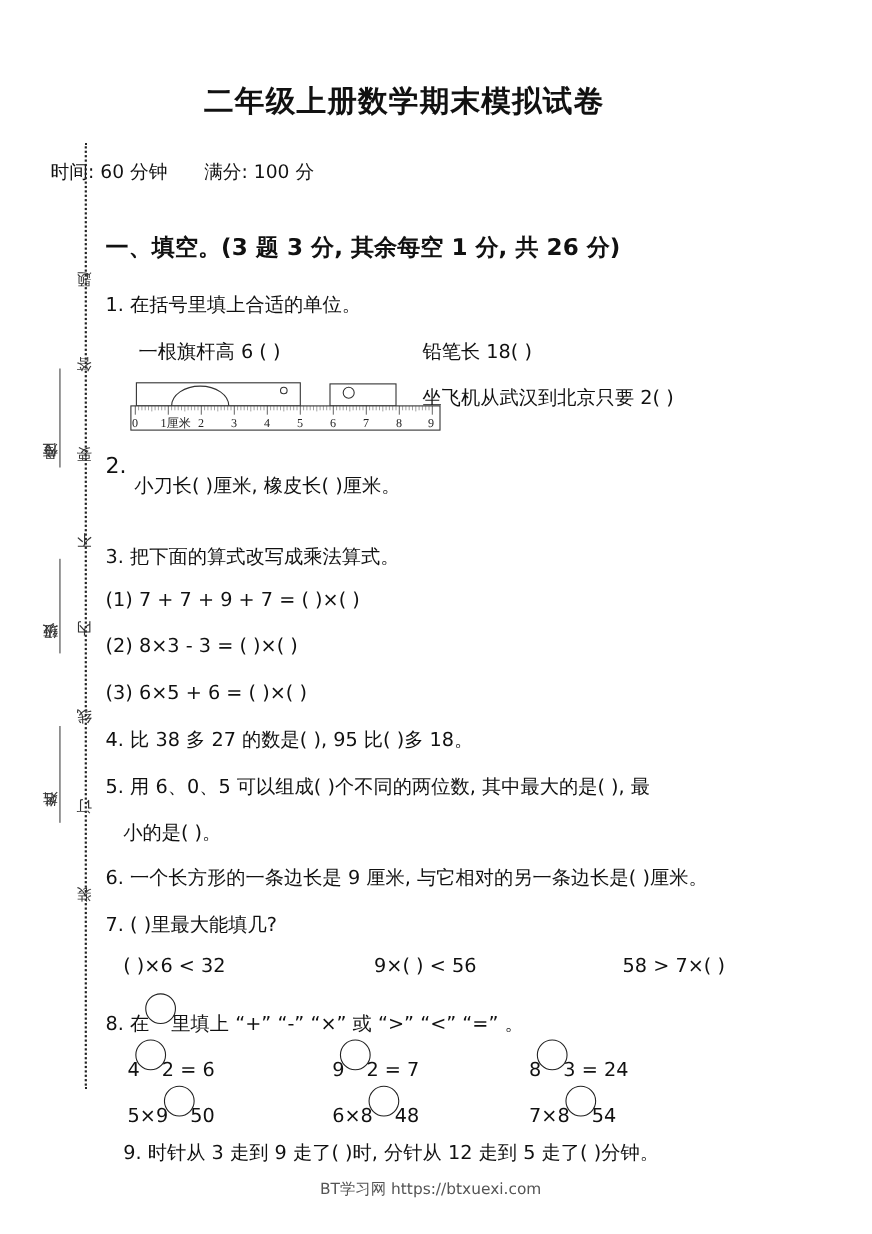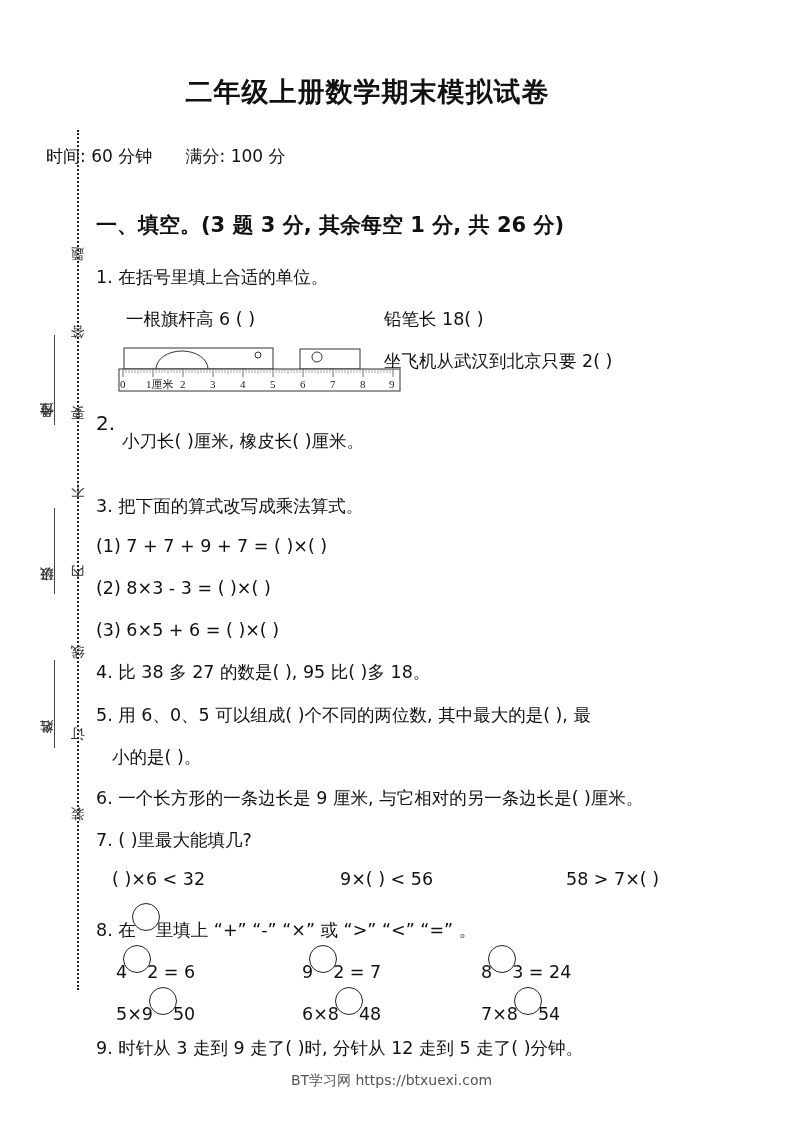--- a/index.html
+++ b/index.html
@@ -144,7 +144,7 @@
   <span>7×8</span><span class="circ"></span><span>54</span>
 </div>
 
-<div class="abs q" style="top:1001px;left:96px;">9. 时针从 3 走到 9 走了(      )时, 分针从 12 走到 5 走了(      )分钟。</div>
+<div class="abs q" style="top:1001px;left:112px;">9. 时针从 3 走到 9 走了(      )时, 分针从 12 走到 5 走了(      )分钟。</div>
 
 <div class="abs footer">BT学习网 https://btxuexi.com</div>
 

